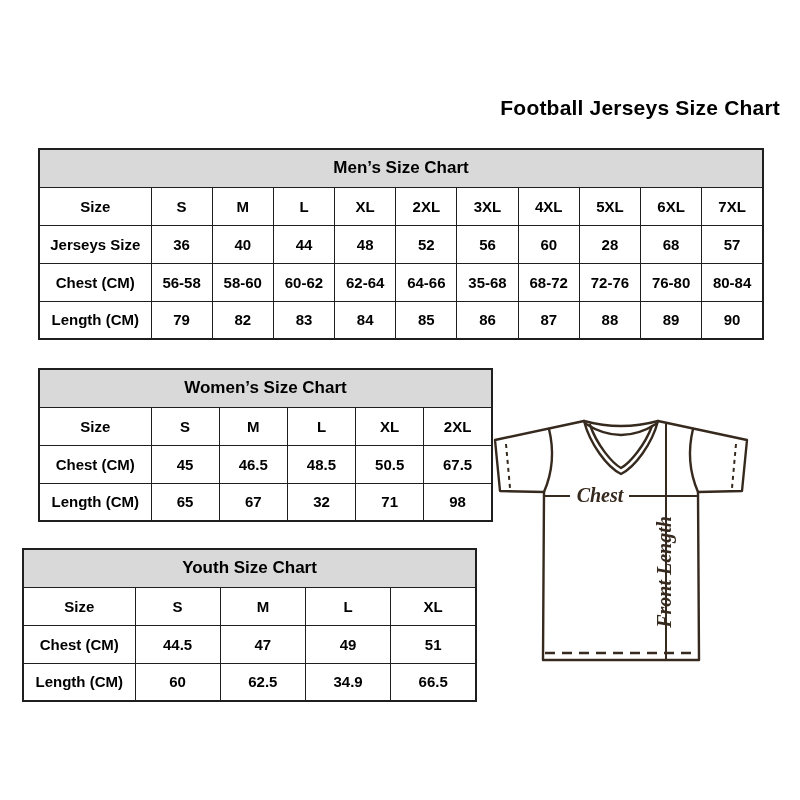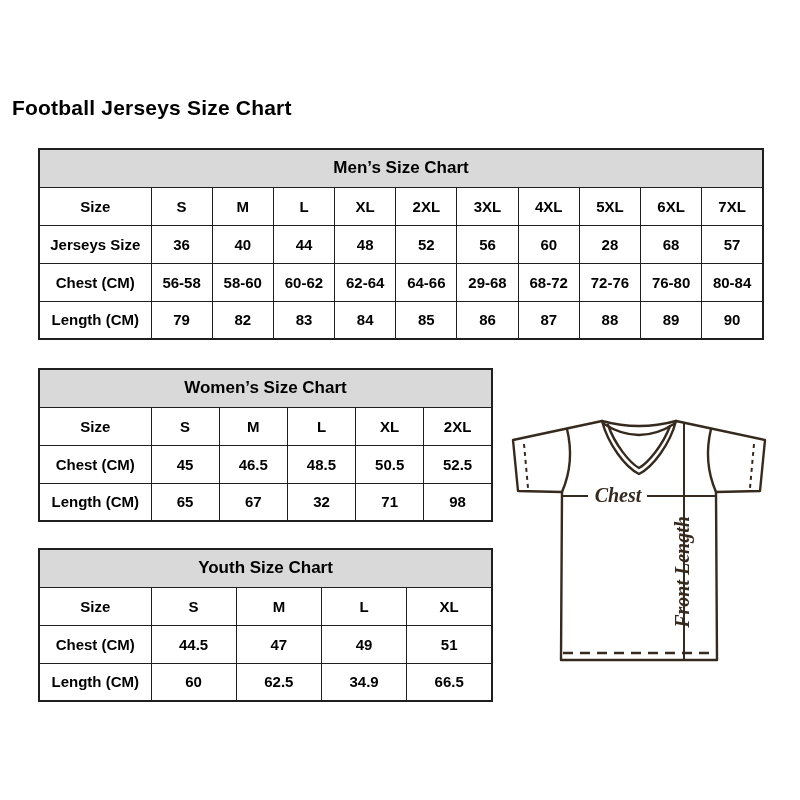--- a/index.html
+++ b/index.html
@@ -15,9 +15,9 @@
   .title {
     position: absolute;
     top: 96px;
-    left: 12px;
+    left: 0;
     width: 780px;
-    text-align: left;
+    text-align: right;
     font-size: 21px;
     font-weight: bold;
     color: #000000;

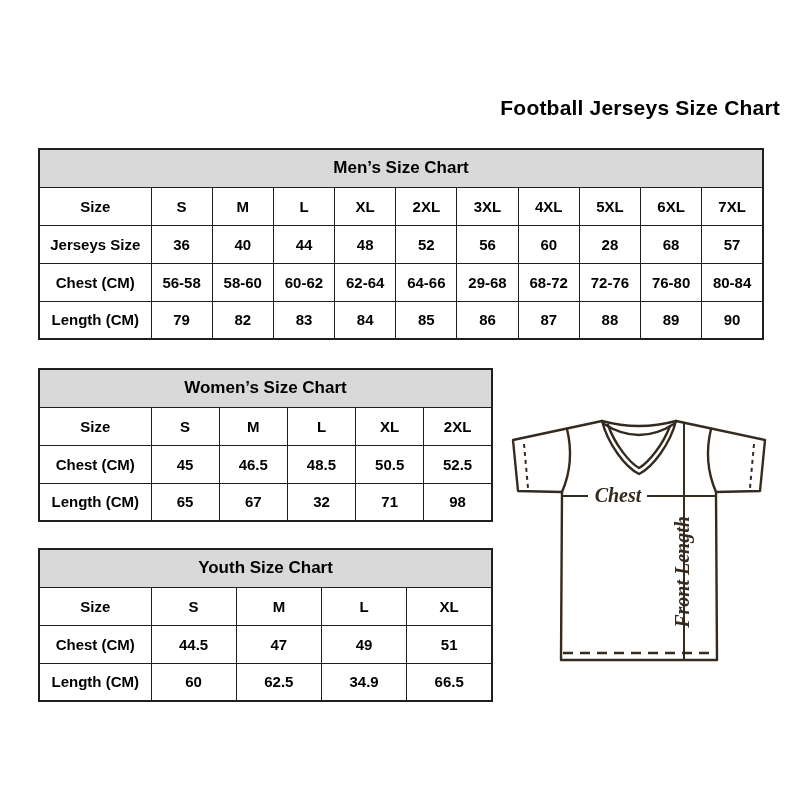--- a/index.html
+++ b/index.html
@@ -130,7 +130,7 @@
         <td>60-62</td>
         <td>62-64</td>
         <td>64-66</td>
-        <td>29-68</td>
+        <td>35-68</td>
         <td>68-72</td>
         <td>72-76</td>
         <td>76-80</td>

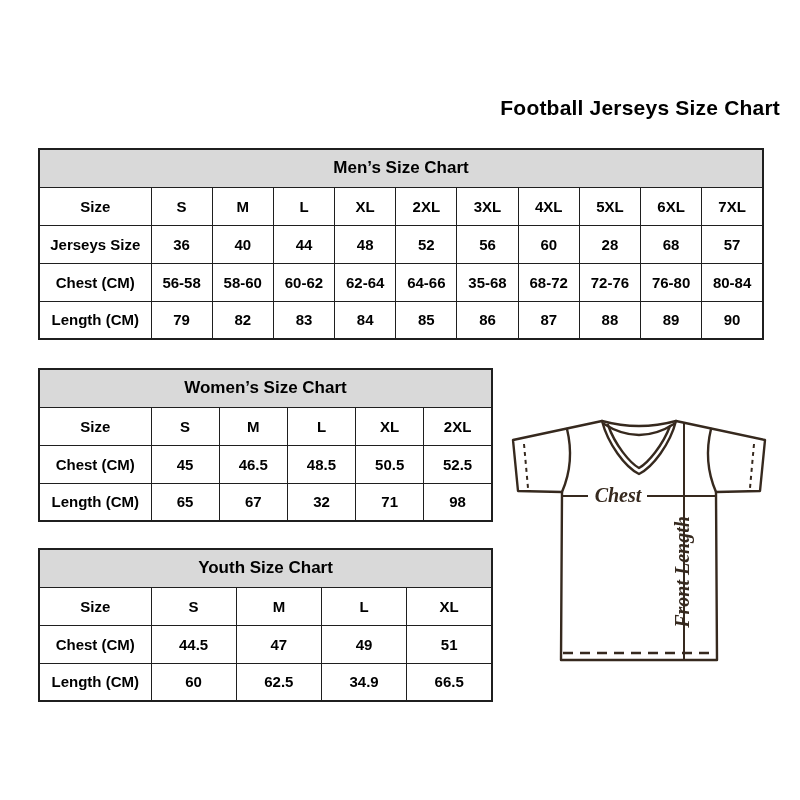--- a/index.html
+++ b/index.html
@@ -175,7 +175,7 @@
         <td>46.5</td>
         <td>48.5</td>
         <td>50.5</td>
-        <td>52.5</td>
+        <td>67.5</td>
       </tr>
       <tr>
         <td>Length (CM)</td>

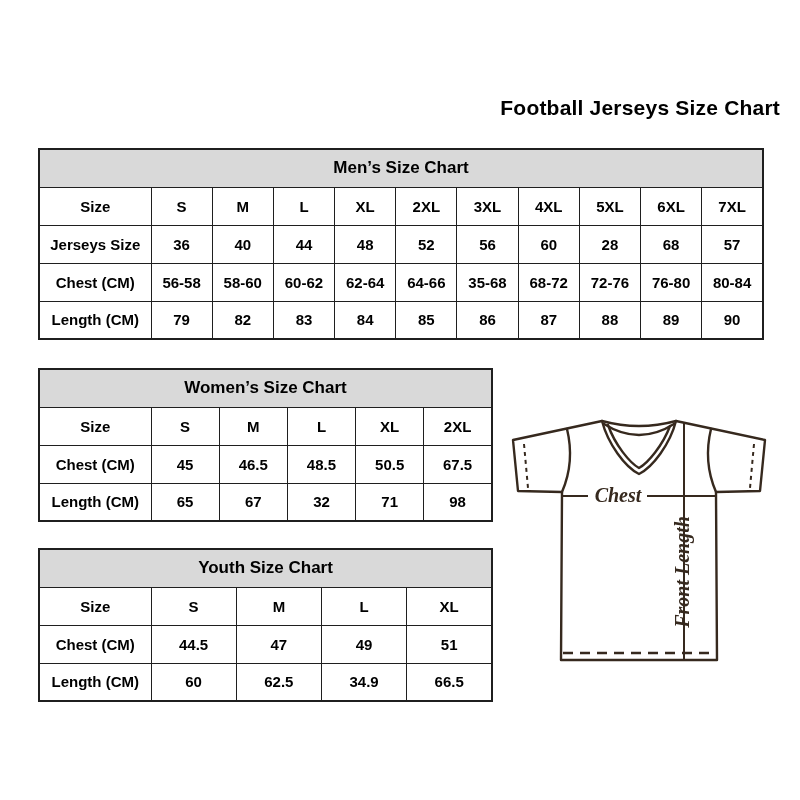--- a/index.html
+++ b/index.html
@@ -52,7 +52,7 @@
   table.youth  { left: 38px; top: 548px; width: 453px; border-radius: 11px; }
   .jersey-wrap {
     position: absolute;
-    left: 505px;
+    left: 487px;
     top: 410px;
     width: 272px;
     height: 262px;

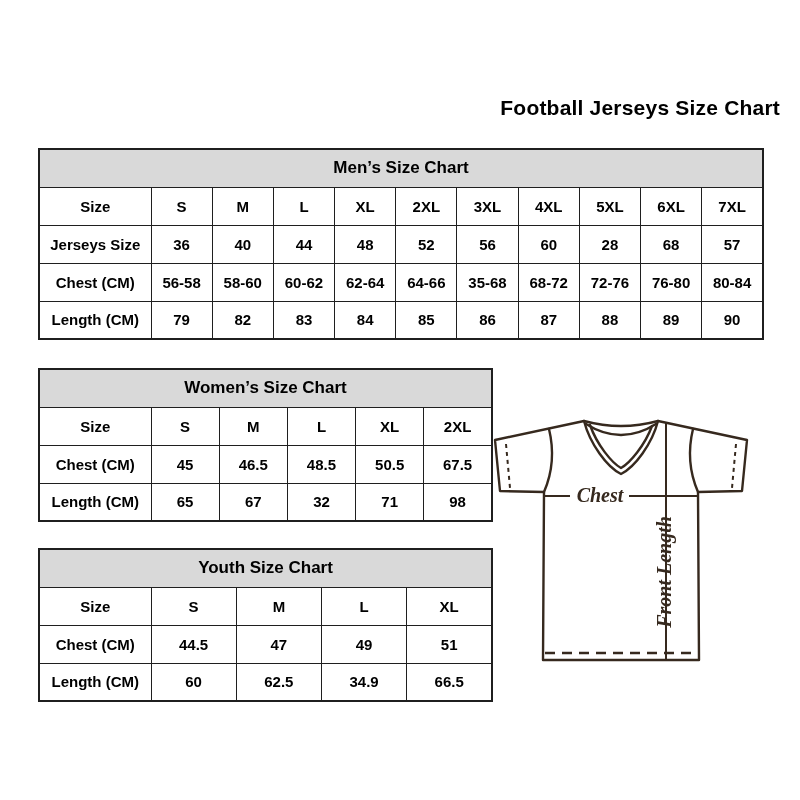--- a/index.html
+++ b/index.html
@@ -49,7 +49,7 @@
   }
   table.mens   { left: 38px; top: 148px; width: 724px; }
   table.womens { left: 38px; top: 368px; width: 453px; padding-left: 40px; }
-  table.youth  { left: 38px; top: 548px; width: 453px; border-radius: 11px; }
+  table.youth  { left: 22px; top: 548px; width: 453px; border-radius: 11px; }
   .jersey-wrap {
     position: absolute;
     left: 487px;

